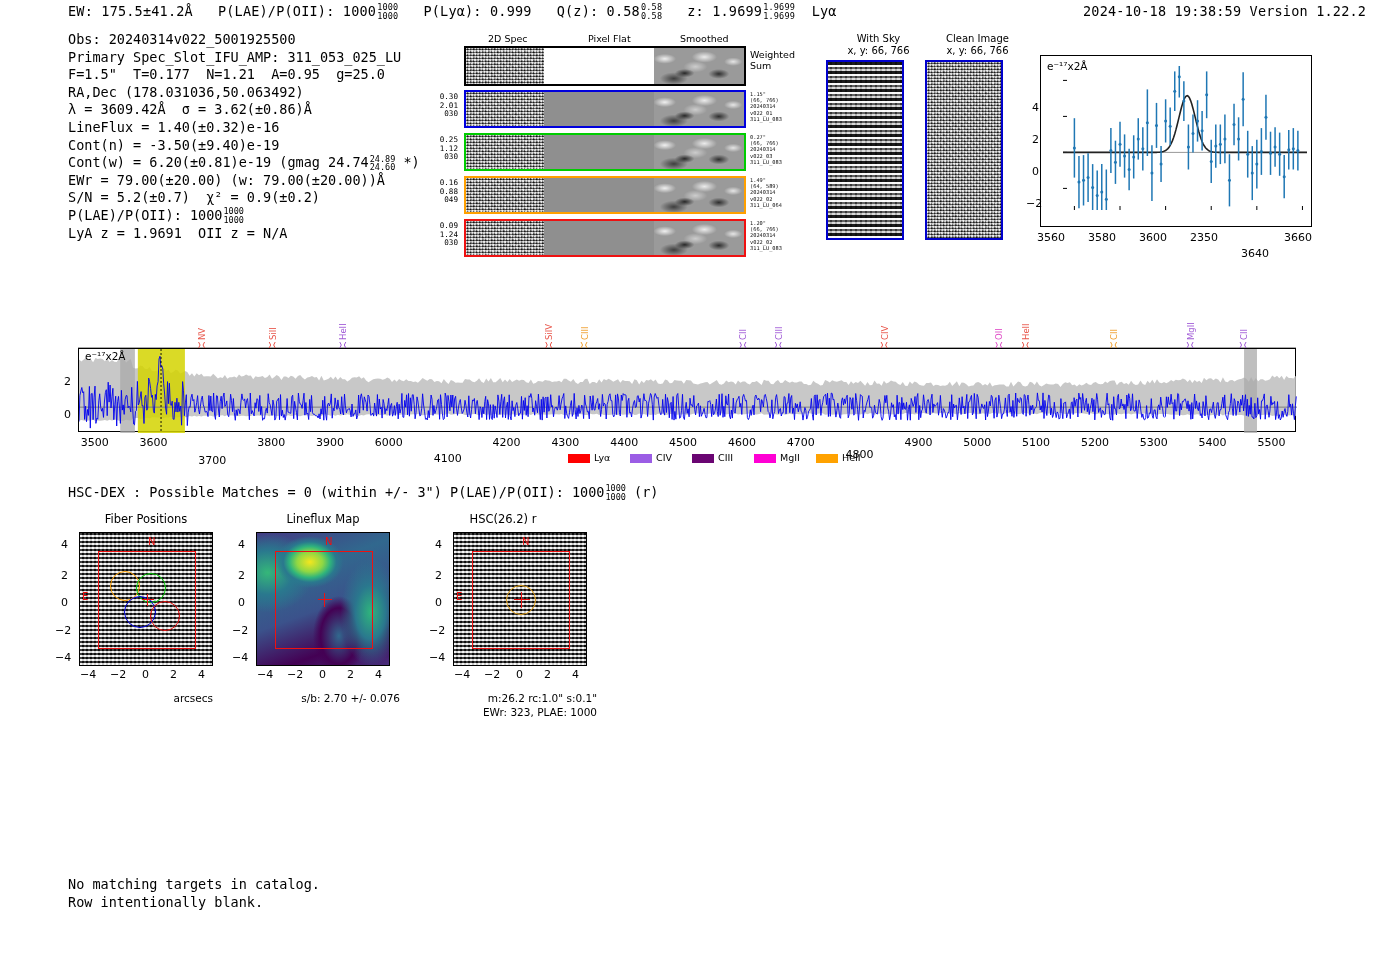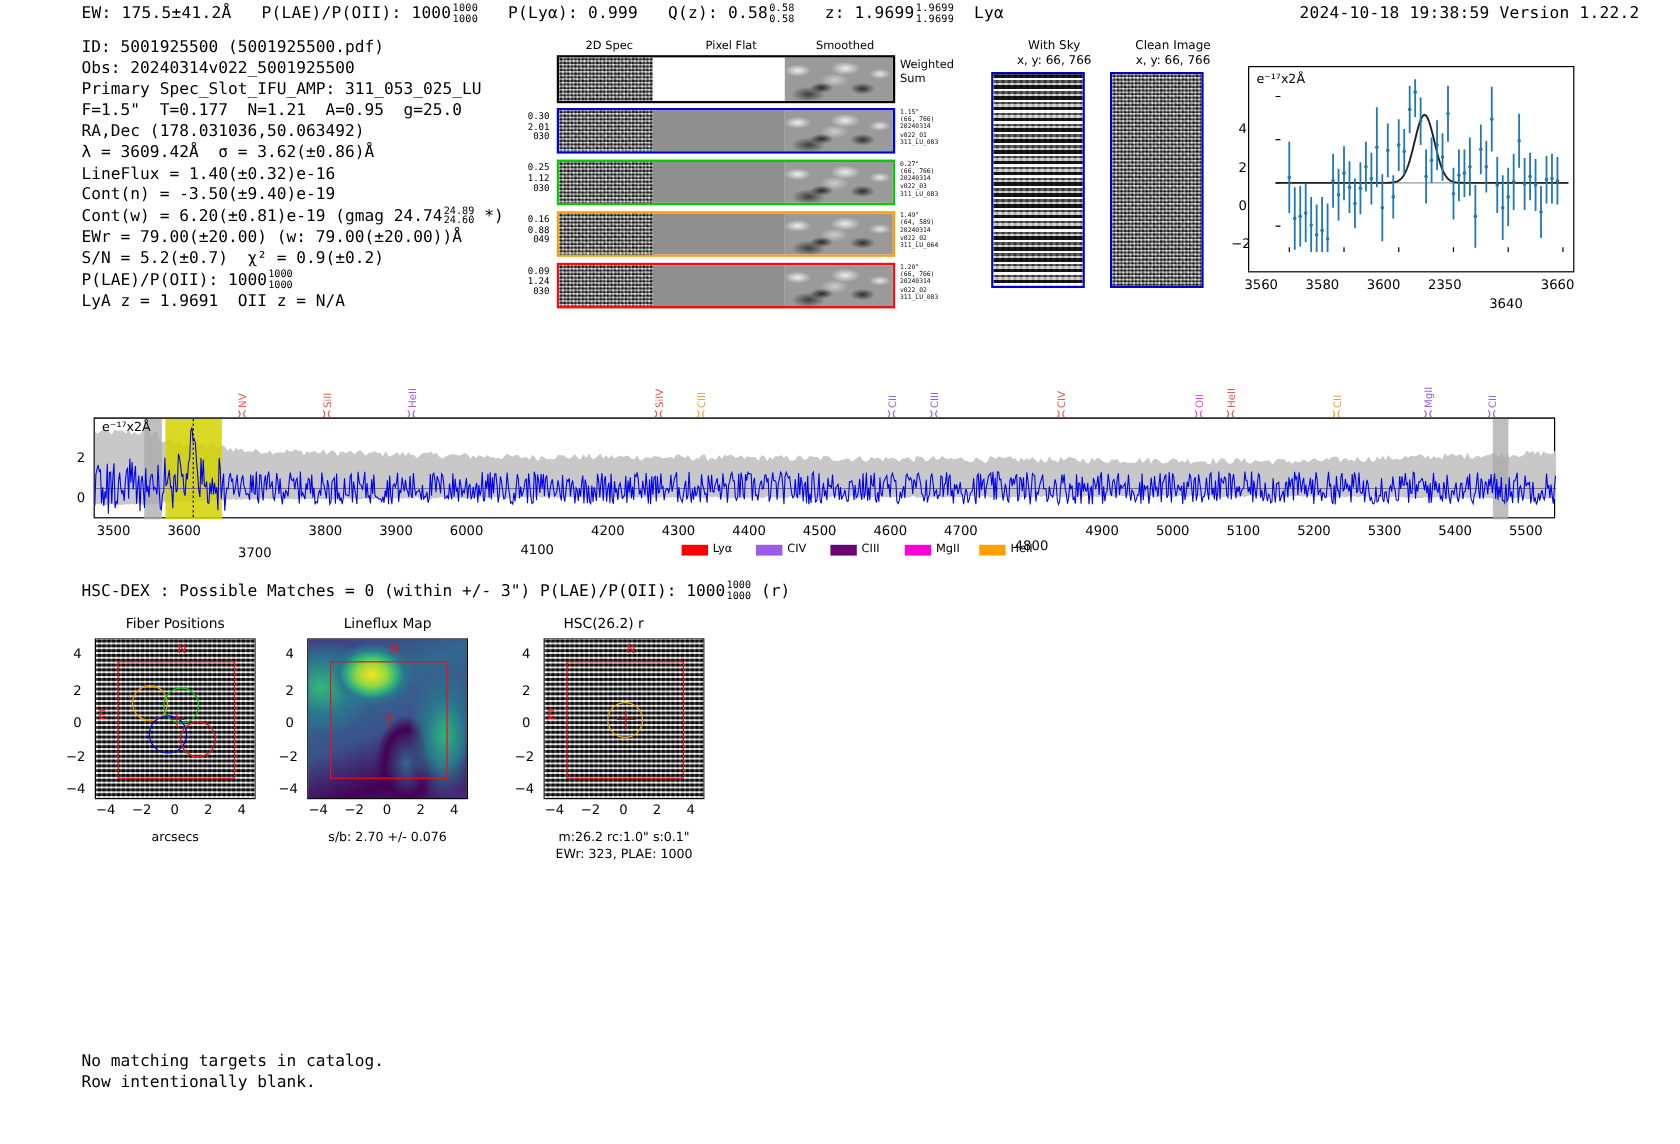--- a/index.html
+++ b/index.html
@@ -120,7 +120,6 @@
 <div class="abs mono nowrap" id="timestamp">2024-10-18 19:38:59  Version 1.22.2</div>
 
 <div class="abs mono" id="info-block">
-  <div>ID: 5001925500 (5001925500.pdf)</div>
   <div>Obs: 20240314v022_5001925500</div>
   <div>Primary Spec_Slot_IFU_AMP: 311_053_025_LU</div>
   <div>F=1.5"  T=0.177  N=1.21  A=0.95  g=25.0</div>

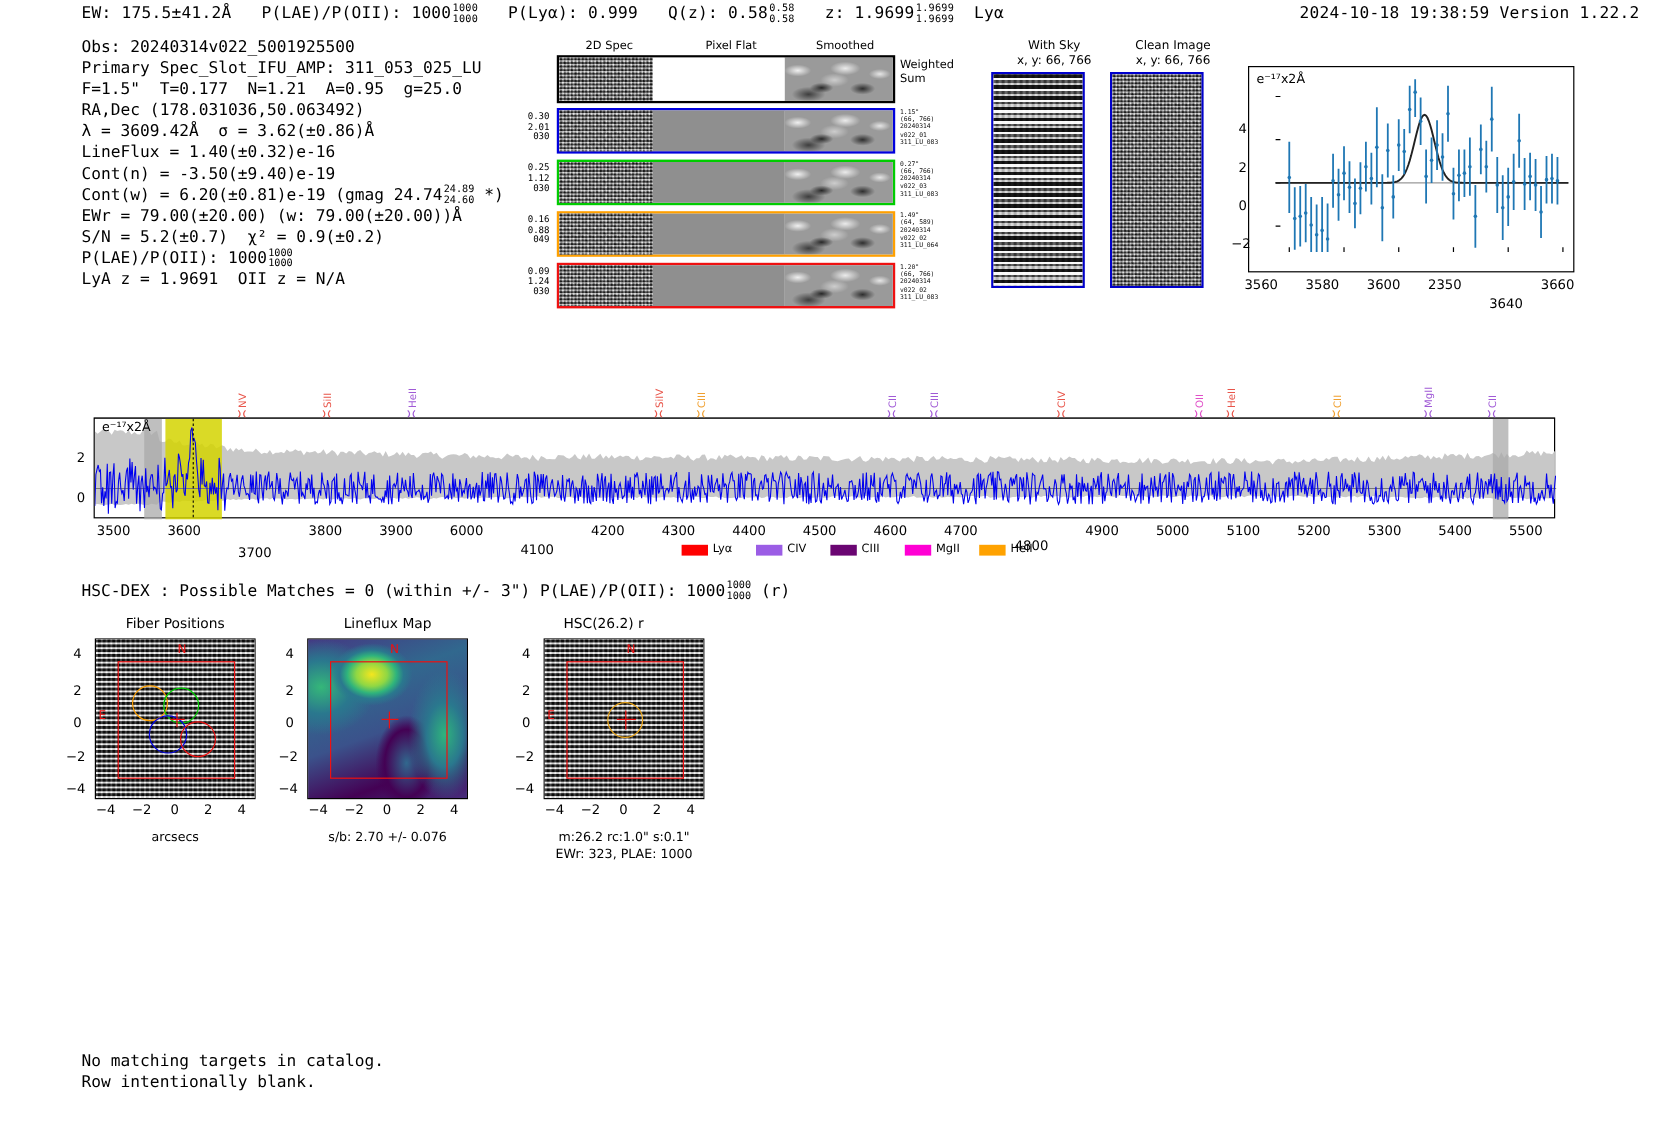--- a/index.html
+++ b/index.html
@@ -101,7 +101,7 @@
   .cross-h{position:absolute;height:1.2px;}
   .cross-v{position:absolute;width:1.2px;}
   .ncompass{position:absolute;color:#ee1111;font-size:10px;}
-  .caption{position:absolute;font-size:10.5px;text-align:center;line-height:13px;}
+  .caption{position:absolute;font-size:10.5px;text-align:right;line-height:13px;}
 
   #footer{left:68px;top:876px;font-size:13.5px;line-height:17.6px;}
   #footer div{white-space:pre;}

